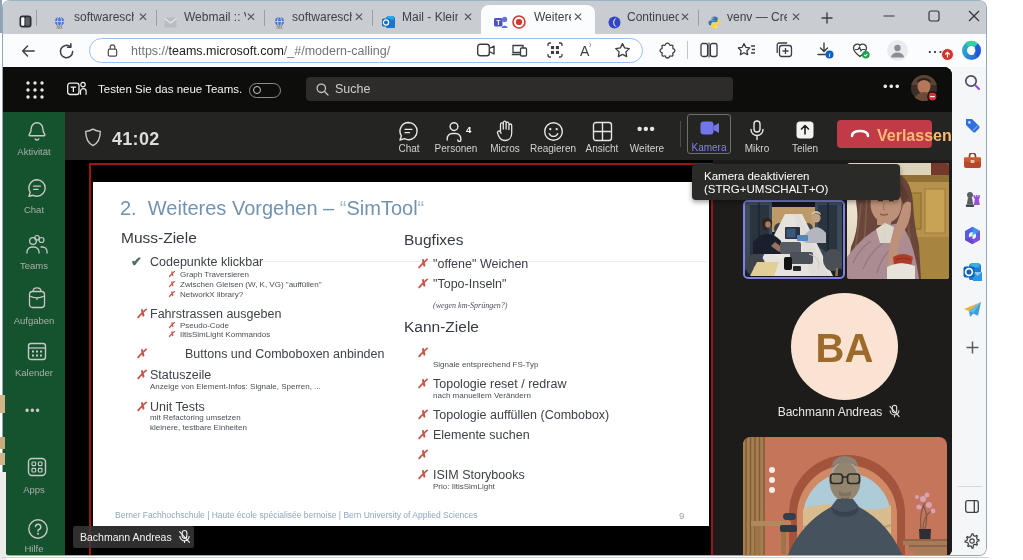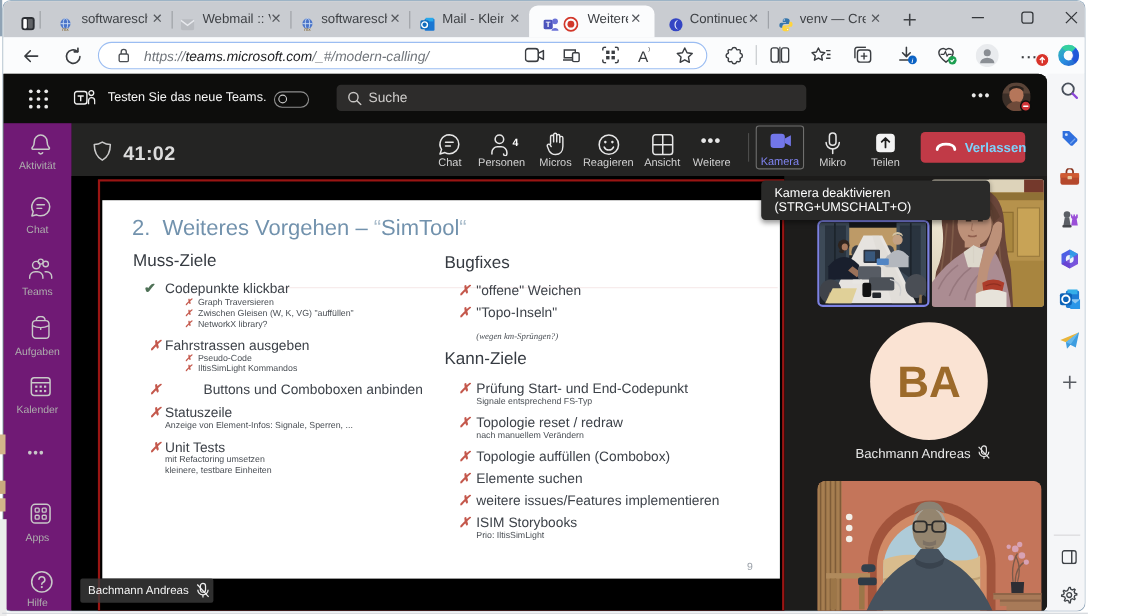--- a/index.html
+++ b/index.html
@@ -137,7 +137,7 @@
         <rect x="2.5" y="6.5" width="9" height="7.5" rx="1.5" fill="none" stroke="#4a4d52" stroke-width="1.3"></rect>
         <path d="M4.5 6.5 V4.5 a2.5 2.5 0 0 1 5 0 V6.5" fill="none" stroke="#4a4d52" stroke-width="1.3"></path>
       </svg>
-    <div class="abs" style="left:128px;top:9.5px;font-size:12.5px;color:#70757b;white-space:nowrap;font-style:italic;">https://<span style="color:#202124;">teams.microsoft.com</span>/_#/modern-calling/</div>
+    <div class="abs" style="left:128px;top:9.5px;font-size:12.5px;color:#70757b;white-space:nowrap;">https://<span style="color:#202124;">teams.microsoft.com</span>/_#/modern-calling/</div>
 
     <svg class="abs" style="left:474px;top:9px" width="19" height="14" viewBox="0 0 19 14">
         <rect x="0.7" y="1.2" width="11.6" height="11.6" rx="2.5" fill="none" stroke="#3a3d41" stroke-width="1.4"></rect>

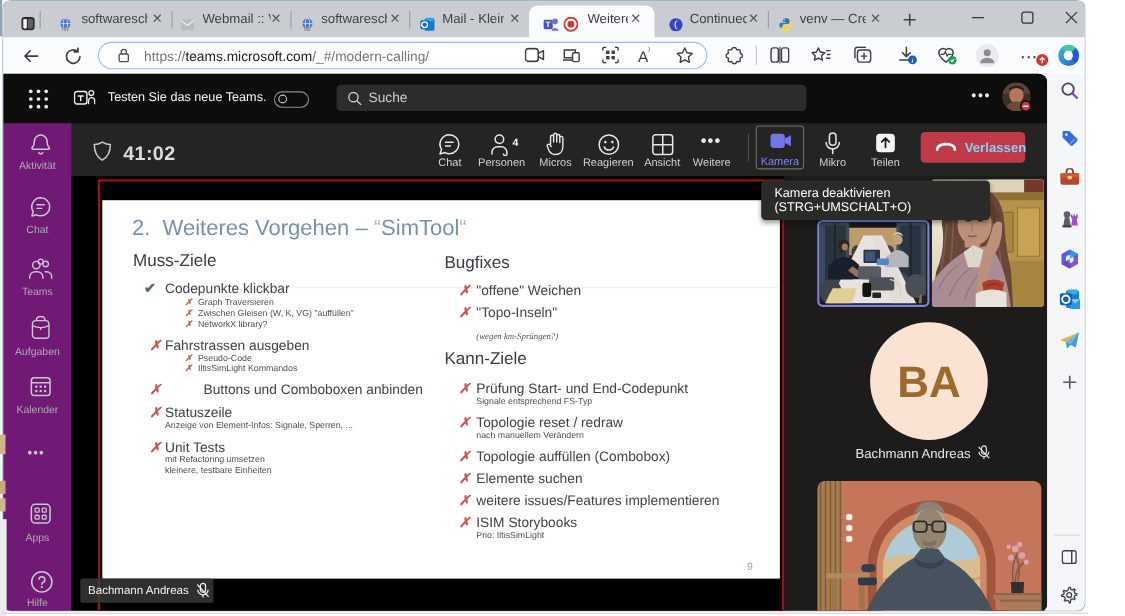--- a/index.html
+++ b/index.html
@@ -359,7 +359,7 @@
       <svg class="abs" style="left:785px;top:17px" width="20" height="9" viewBox="0 0 20 9">
           <path d="M2 7 C2 3.5 6 2 10 2 s8 1.5 8 5" fill="none" stroke="#fff" stroke-width="2.6" stroke-linecap="round"></path>
         </svg>
-      <div class="abs" style="left:812px;top:15px;font-size:12px;color:#7dd3fc;font-weight:bold;">Verlassen</div>
+      <div class="abs" style="left:812px;top:15px;font-size:16px;color:#fdba74;font-weight:bold;">Verlassen</div>
     </div>
     <div id="rail" class="abs" style="left:0;top:45px;width:62px;height:445px;background:#701a75;">
 

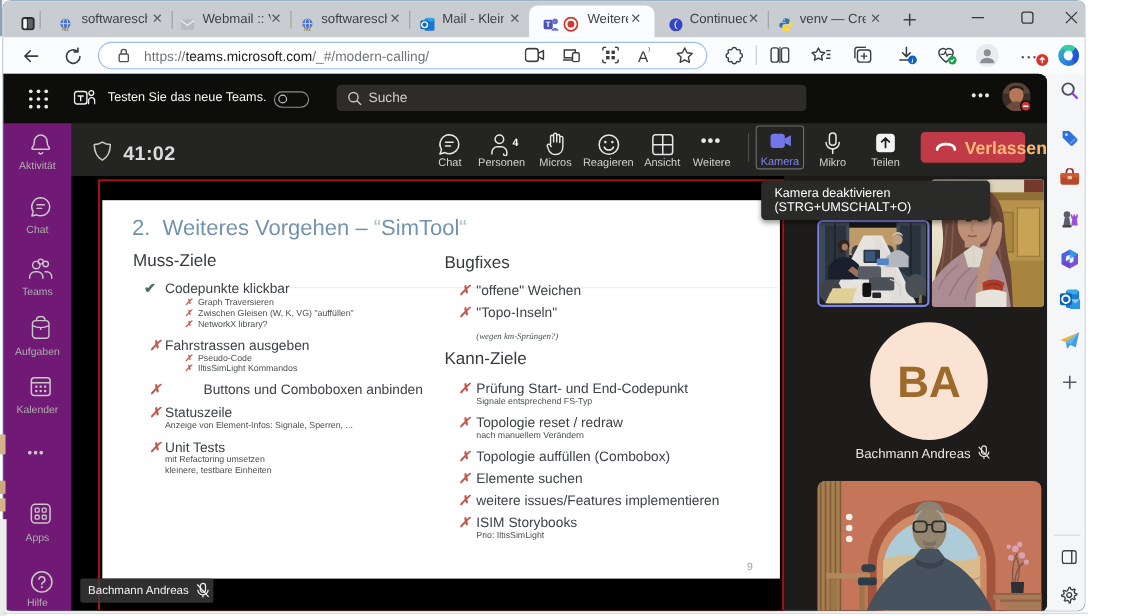--- a/index.html
+++ b/index.html
@@ -361,7 +361,7 @@
         </svg>
       <div class="abs" style="left:812px;top:15px;font-size:16px;color:#fdba74;font-weight:bold;">Verlassen</div>
     </div>
-    <div id="rail" class="abs" style="left:0;top:45px;width:62px;height:445px;background:#701a75;">
+    <div id="rail" class="abs" style="left:0;top:45px;width:62px;height:445px;background:#14532d;">
 
       <svg class="abs" style="left:24px;top:9px" width="20" height="20" viewBox="0 0 20 20">
           <path d="M10 1.8 a5.8 5.8 0 0 1 5.8 5.8 c0 3.2 0.9 4.6 1.9 5.6 a0.9 0.9 0 0 1 -0.6 1.5 H2.9 a0.9 0.9 0 0 1 -0.6 -1.5 c1 -1 1.9 -2.4 1.9 -5.6 A5.8 5.8 0 0 1 10 1.8 z" fill="none" stroke="#c8c8c8" stroke-width="1.4"></path>

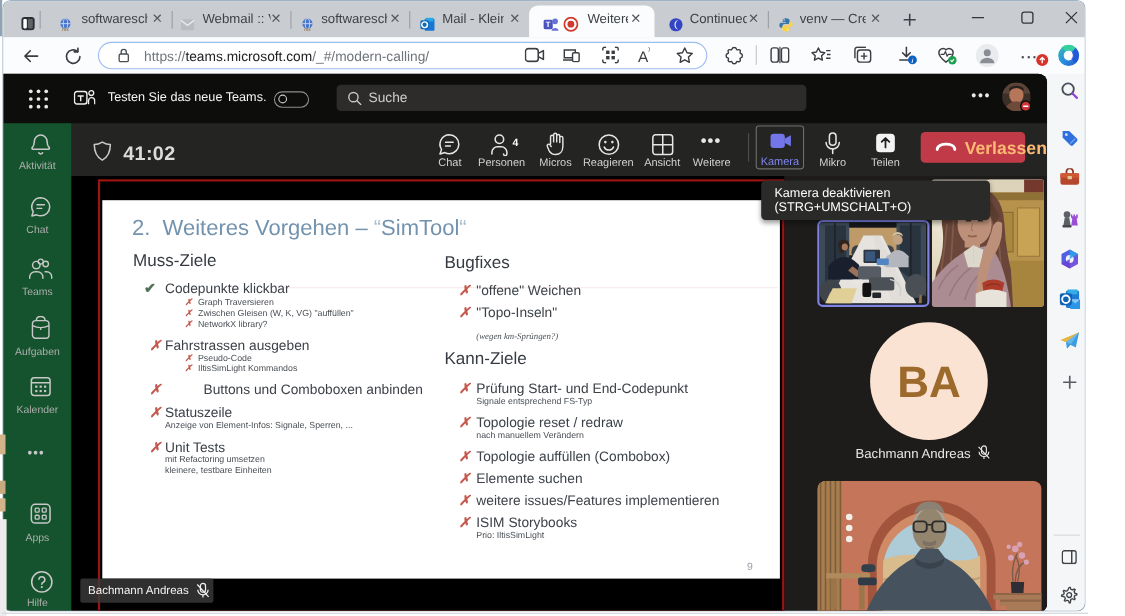--- a/index.html
+++ b/index.html
@@ -607,7 +607,6 @@
       <div class="sls" style="left:340px;top:119px;font-style:italic;font-family:Liberation Serif, serif;">(wegen km-Sprüngen?)</div>
       <div class="sh" style="left:311px;top:136.5px;">Kann-Ziele</div>
       <div class="sl x" style="left:324px;top:163.5px;">✗</div>
-      <div class="sl" style="left:340px;top:164px;">Prüfung Start- und End-Codepunkt</div>
       <div class="sls" style="left:340px;top:178px;">Signale entsprechend FS-Typ</div>
       <div class="sl x" style="left:324px;top:194.5px;">✗</div>
       <div class="sl" style="left:340px;top:195px;">Topologie reset / redraw</div>

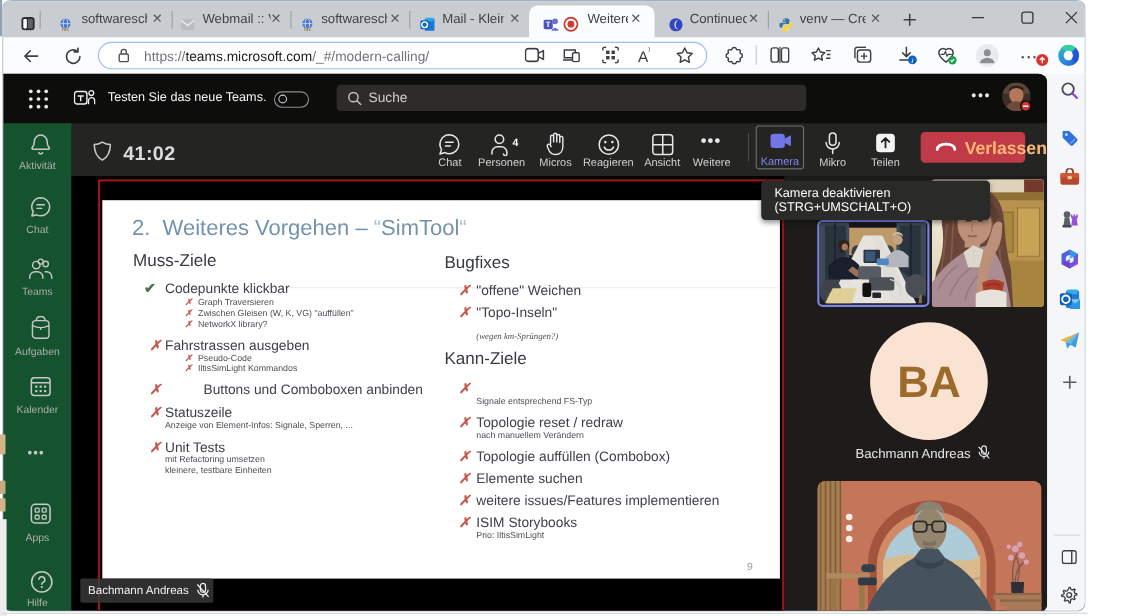--- a/index.html
+++ b/index.html
@@ -616,7 +616,6 @@
       <div class="sl x" style="left:324px;top:245.5px;">✗</div>
       <div class="sl" style="left:340px;top:246px;">Elemente suchen</div>
       <div class="sl x" style="left:324px;top:265.5px;">✗</div>
-      <div class="sl" style="left:340px;top:266px;">weitere issues/Features implementieren</div>
       <div class="sl x" style="left:324px;top:285.5px;">✗</div>
       <div class="sl" style="left:340px;top:286px;">ISIM Storybooks</div>
       <div class="sls" style="left:340px;top:300.5px;">Prio: IltisSimLight</div>

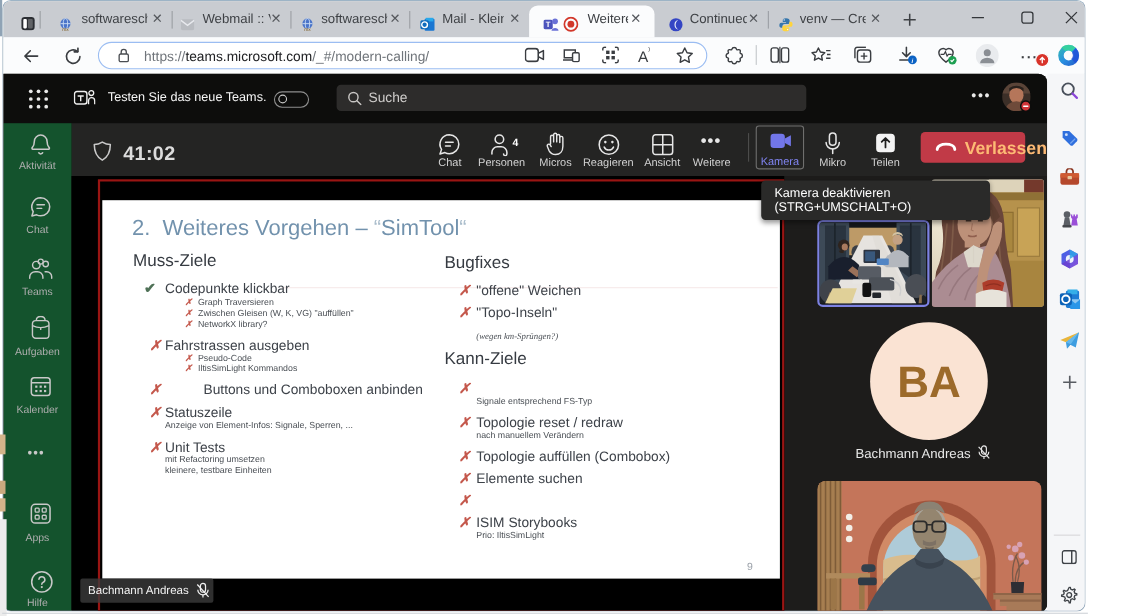--- a/index.html
+++ b/index.html
@@ -620,6 +620,7 @@
       <div class="sl" style="left:340px;top:286px;">ISIM Storybooks</div>
       <div class="sls" style="left:340px;top:300.5px;">Prio: IltisSimLight</div>
 
+      <div class="abs" style="left:22px;top:328.5px;font-size:8.5px;color:#8fa6bf;white-space:nowrap;">Berner Fachhochschule | Haute école spécialisée bernoise | Bern University of Applied Sciences</div>
       <div class="abs" style="left:586px;top:328px;font-size:9.5px;color:#9aa0a8;">9</div>
     </div>
 

